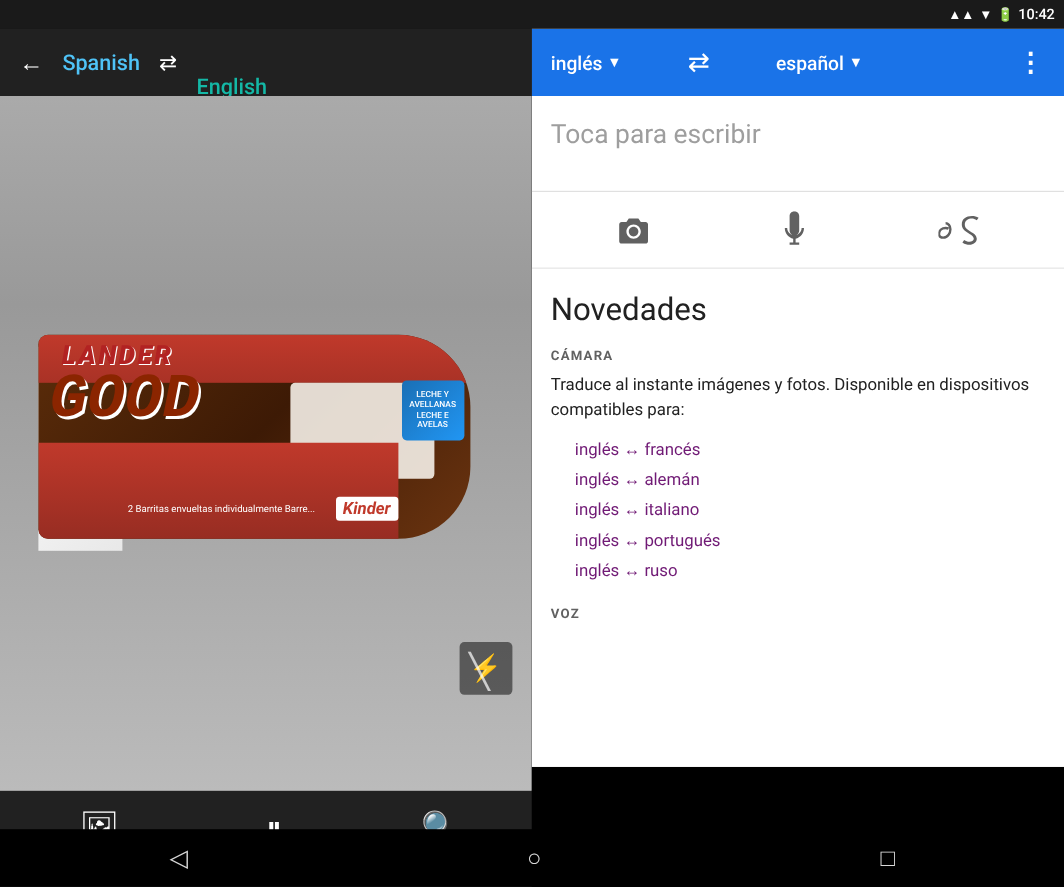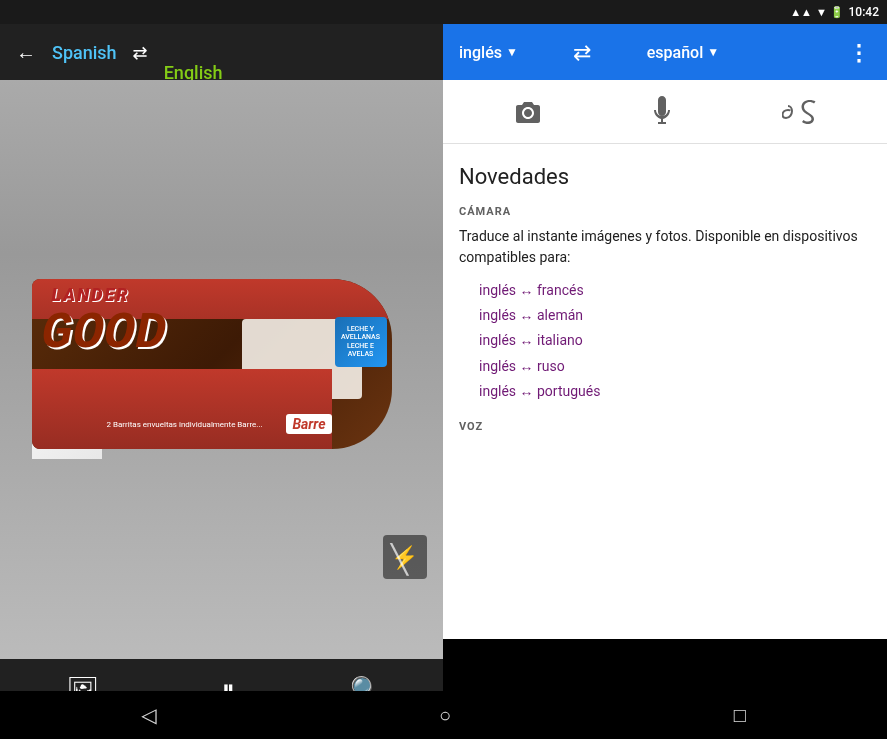--- a/index.html
+++ b/index.html
@@ -451,7 +451,7 @@
       <span class="back-icon">←</span>
       <span class="lang-source">Spanish</span>
       <span class="swap-icon">⇄</span>
-      <span class="lang-source" style="color:#84cc16;margin-top:40px;">English</span>
+      <span class="lang-source" style="color:#14b8a6;margin-top:40px;">English</span>
     </div>
 
     <div class="camera-view">

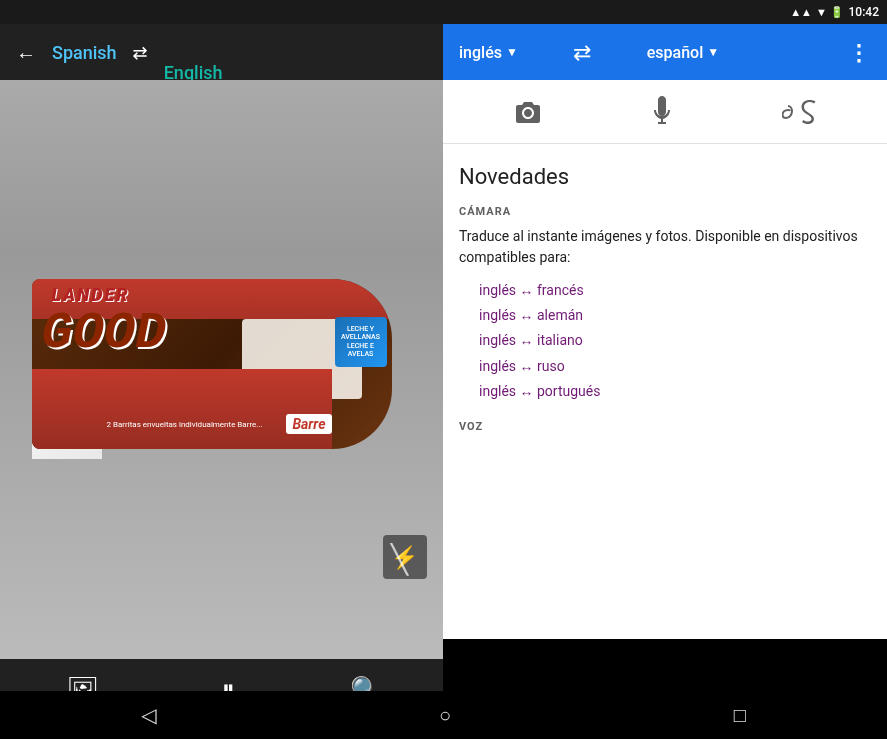--- a/index.html
+++ b/index.html
@@ -520,6 +520,9 @@
       </div>
     </div>
 
+    <div class="translate-input-area">
+      <span class="translate-placeholder">Toca para escribir</span>
+    </div>
 
     <div class="input-controls">
       <div class="input-ctrl-btn">

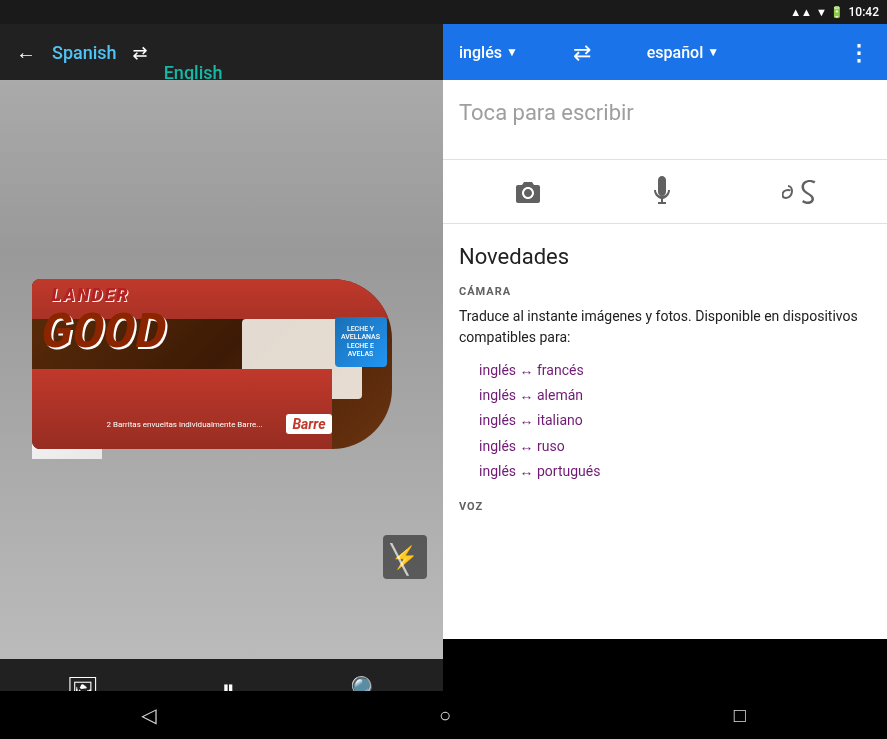--- a/index.html
+++ b/index.html
@@ -363,7 +363,7 @@
     }
 
     .novedades-title {
-      font-size: 22px;
+      font-size: 26px;
       font-weight: 400;
       color: #212121;
       margin-bottom: 16px;

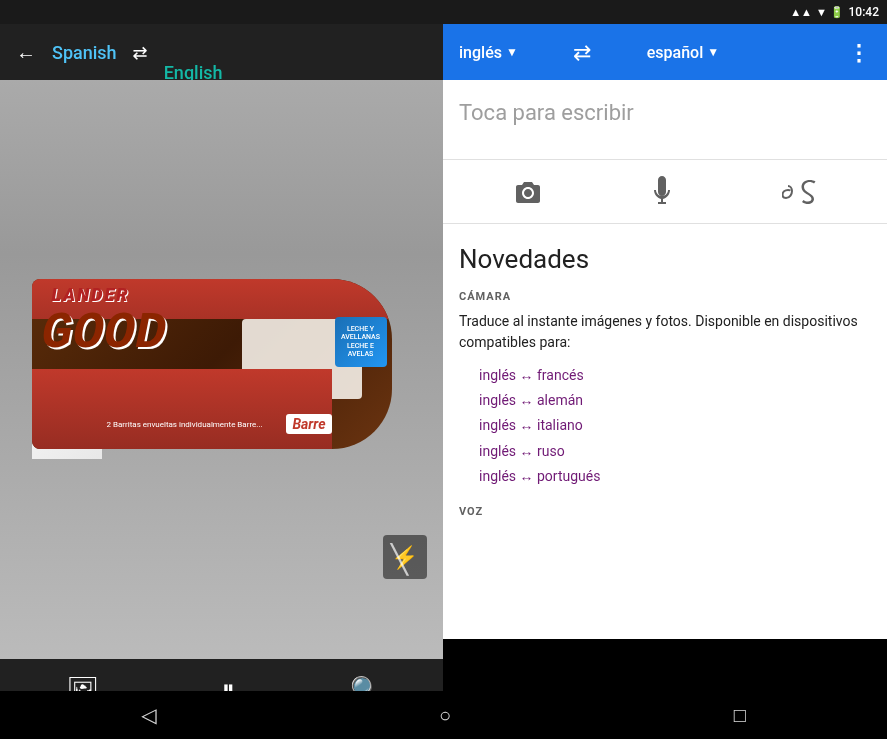--- a/index.html
+++ b/index.html
@@ -143,7 +143,7 @@
     }
 
     .lander-text {
-      font-size: 18px;
+      font-size: 22px;
       font-weight: 900;
       font-style: italic;
       color: #b22222;

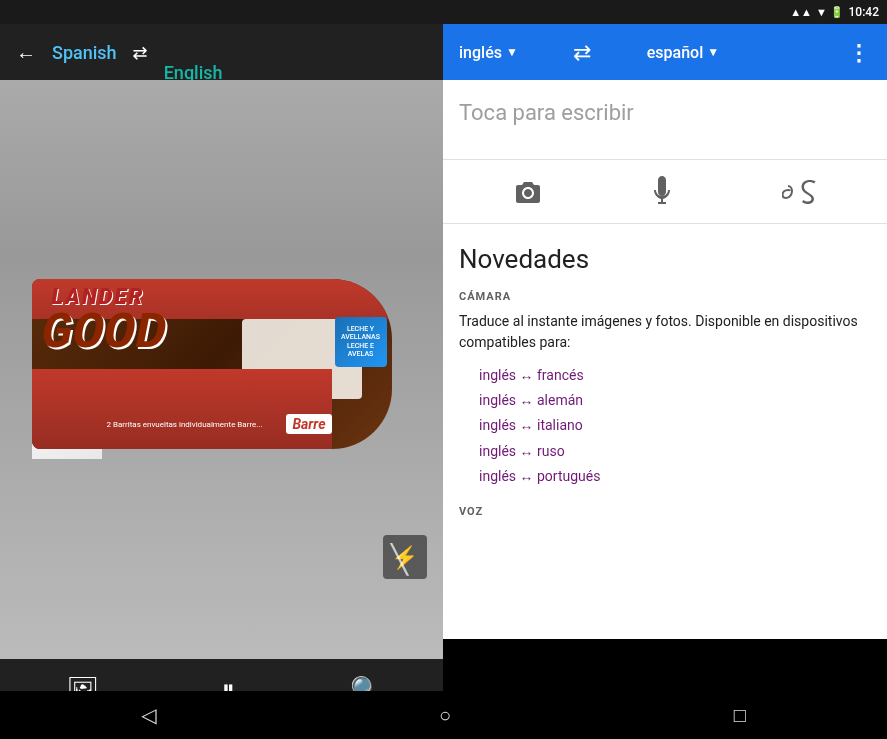--- a/index.html
+++ b/index.html
@@ -470,7 +470,7 @@
               <div class="red-bottom"></div>
               <div class="small-text-bar">2  Barritas envueltas individualmente
 Barre...</div>
-              <div class="kinderlogo">Barre</div>
+              <div class="kinderlogo">Kinder</div>
             </div>
             <div class="lander-text">LANDER</div>
             <div class="good-text">GOOD</div>

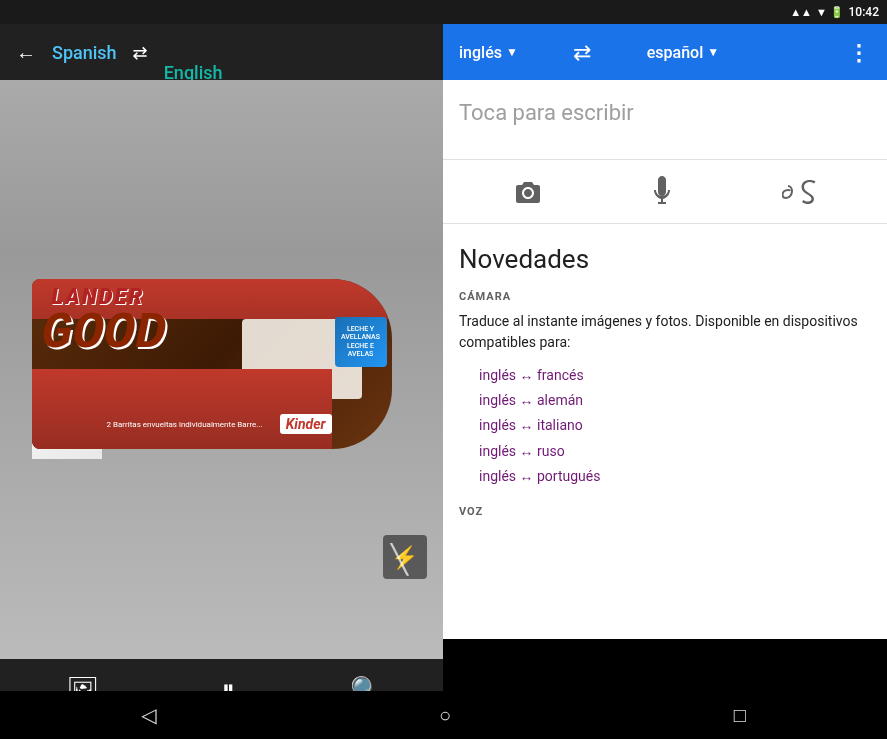--- a/index.html
+++ b/index.html
@@ -556,8 +556,8 @@
         <li>inglés ↔ francés</li>
         <li>inglés ↔ alemán</li>
         <li>inglés ↔ italiano</li>
+        <li>inglés ↔ portugués</li>
         <li>inglés ↔ ruso</li>
-        <li>inglés ↔ portugués</li>
       </ul>
 
       <div class="voz-header" style="margin-top:16px;">VOZ</div>

